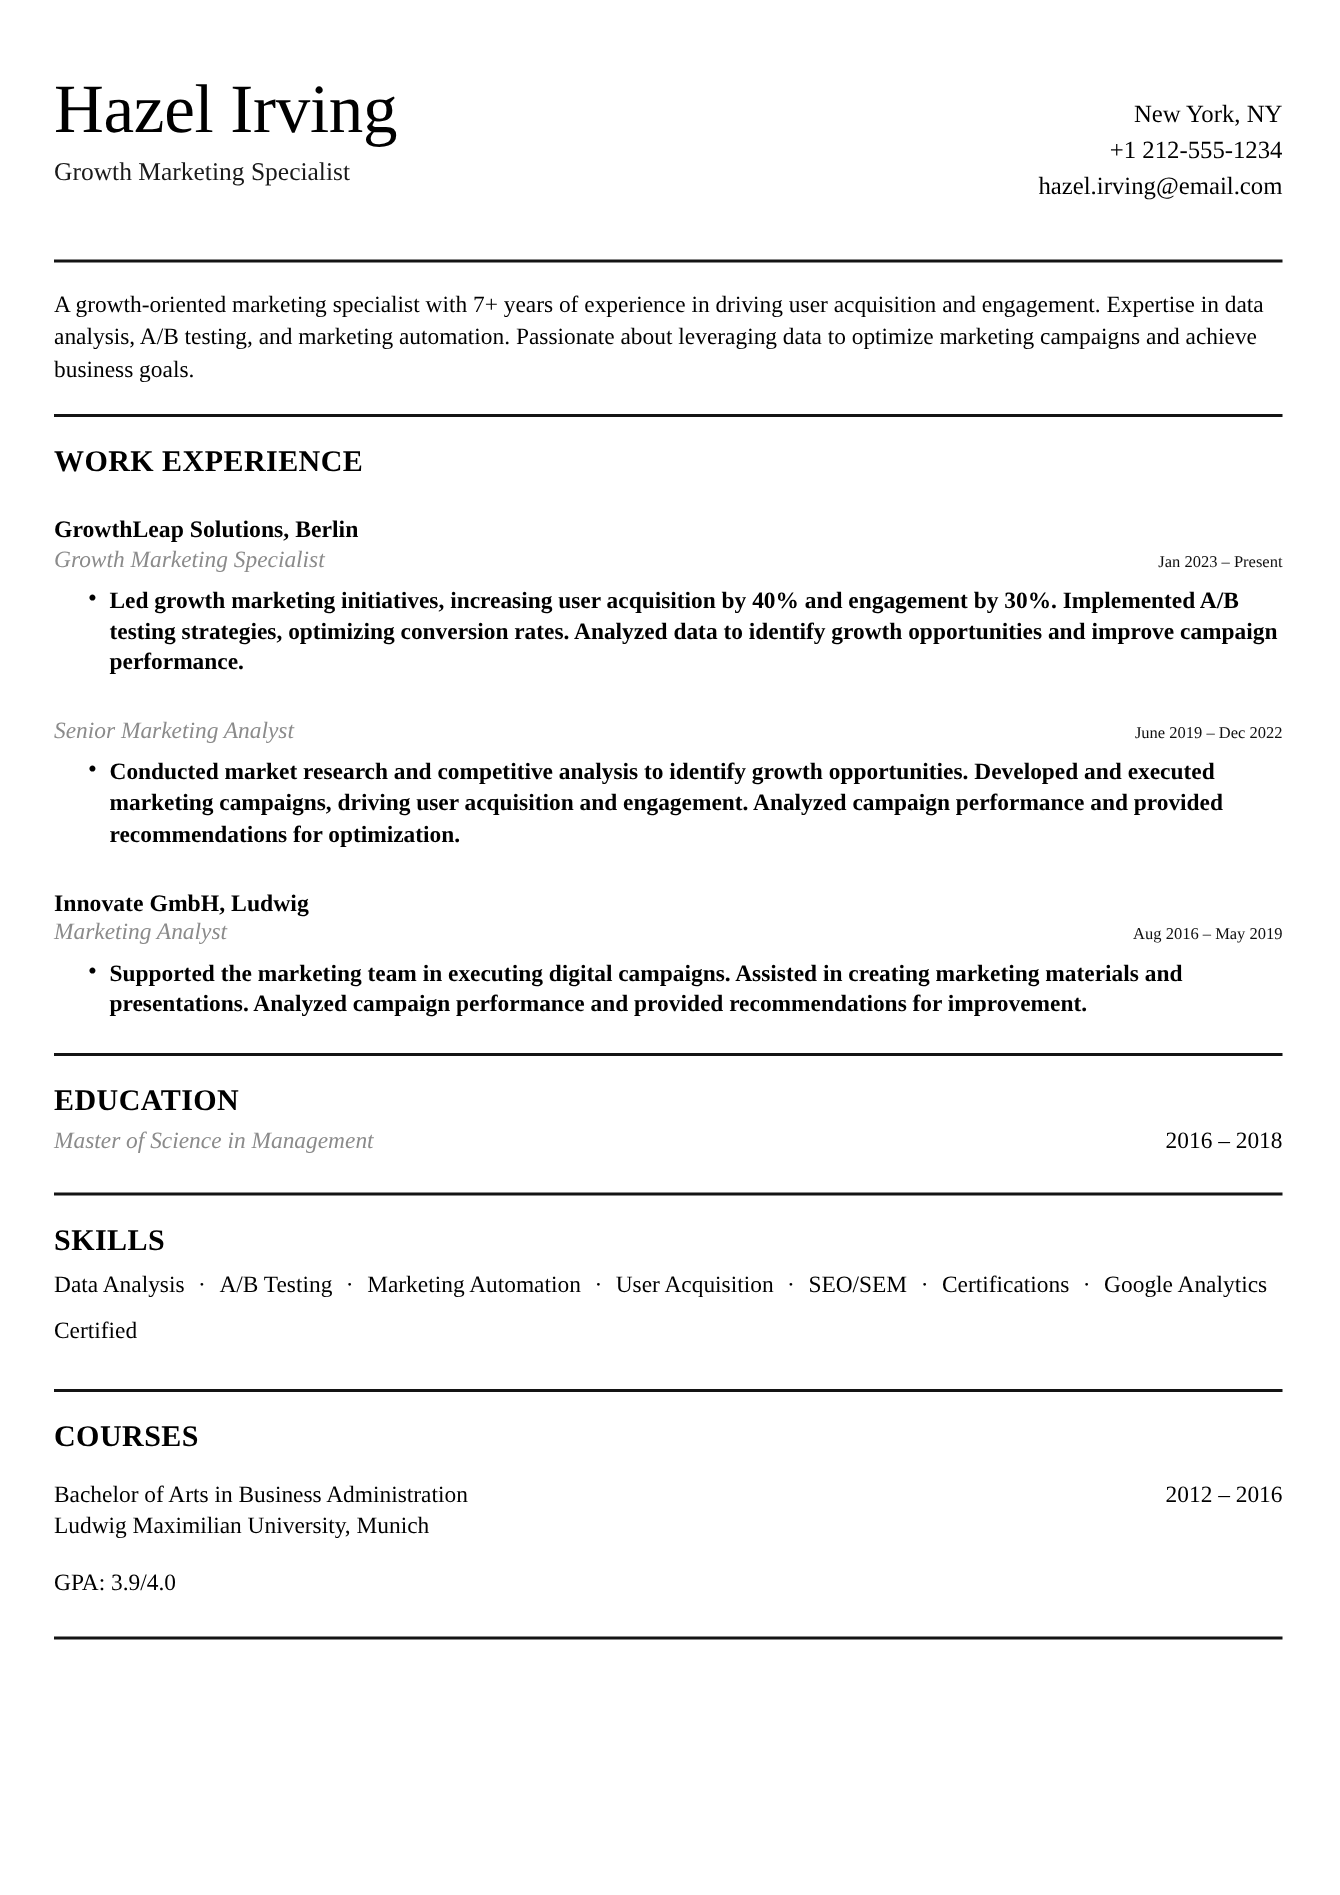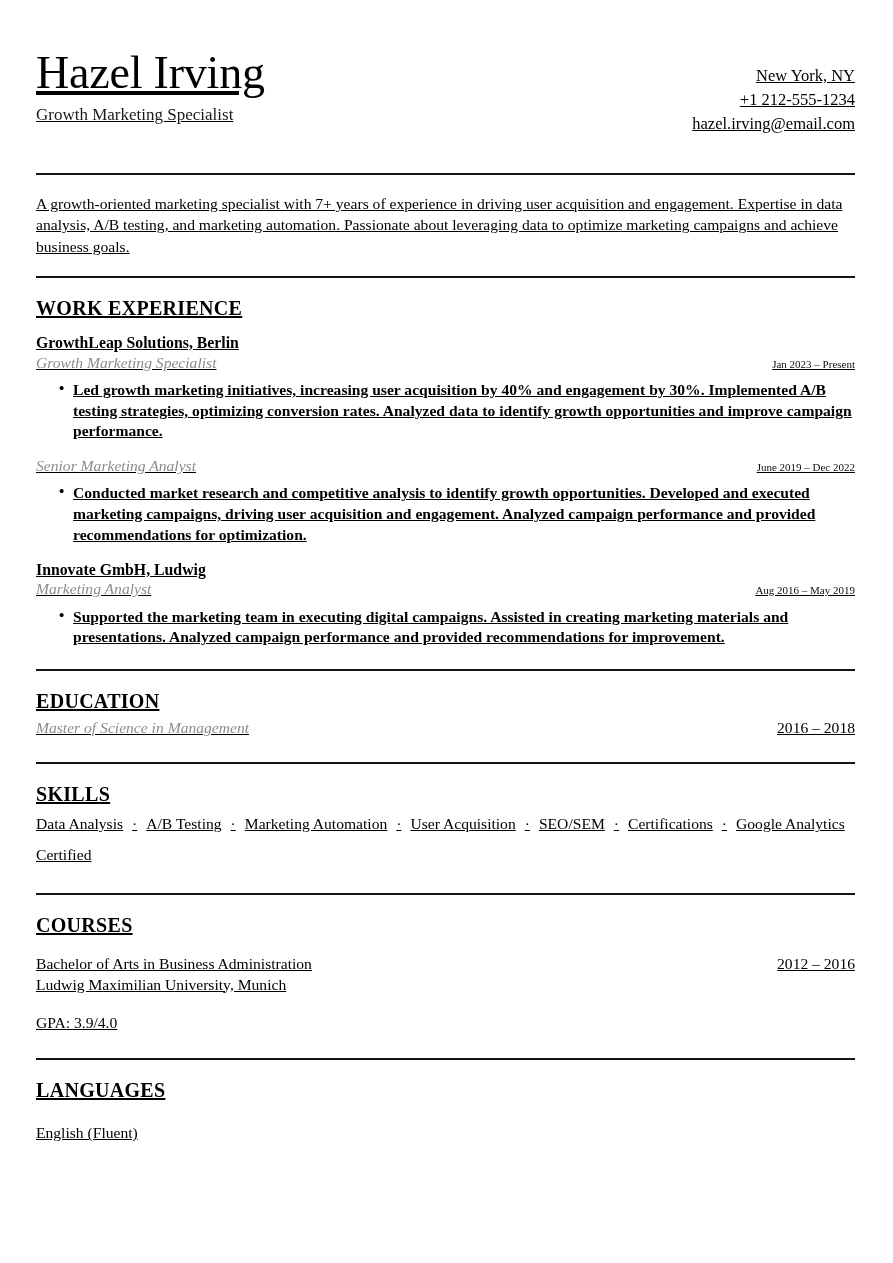--- a/index.html
+++ b/index.html
@@ -20,7 +20,6 @@
     height: 1175px;
     padding: 46px 38px 0 36px;
     position: relative;
-    text-decoration: underline;
   }
 
   

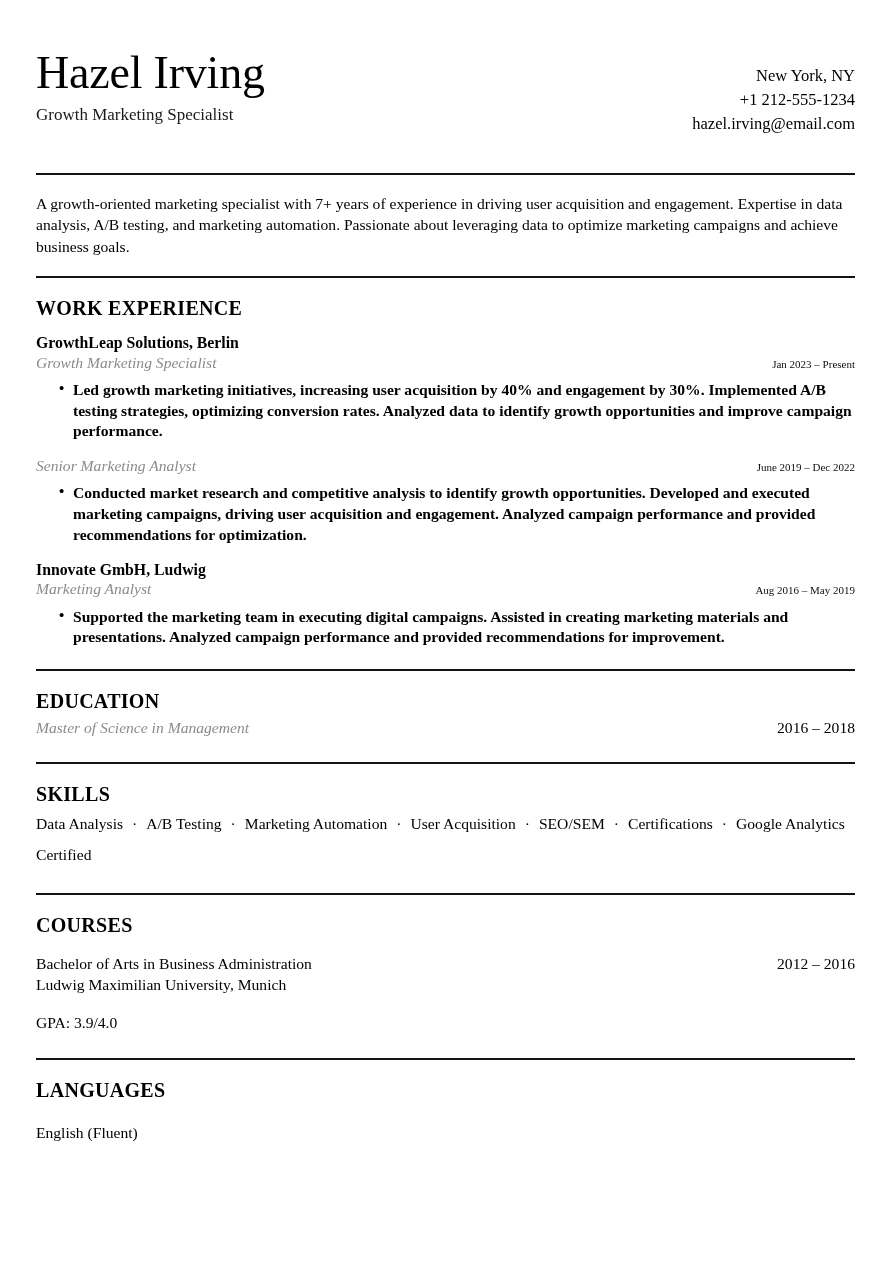--- a/index.html
+++ b/index.html
@@ -83,7 +83,7 @@
   }
 
   
-  .entry { margin-top: 14px; }
+  .entry { margin-top: 25px; }
   .entry-org {
     font-size: 15.8px;
     font-weight: 700;

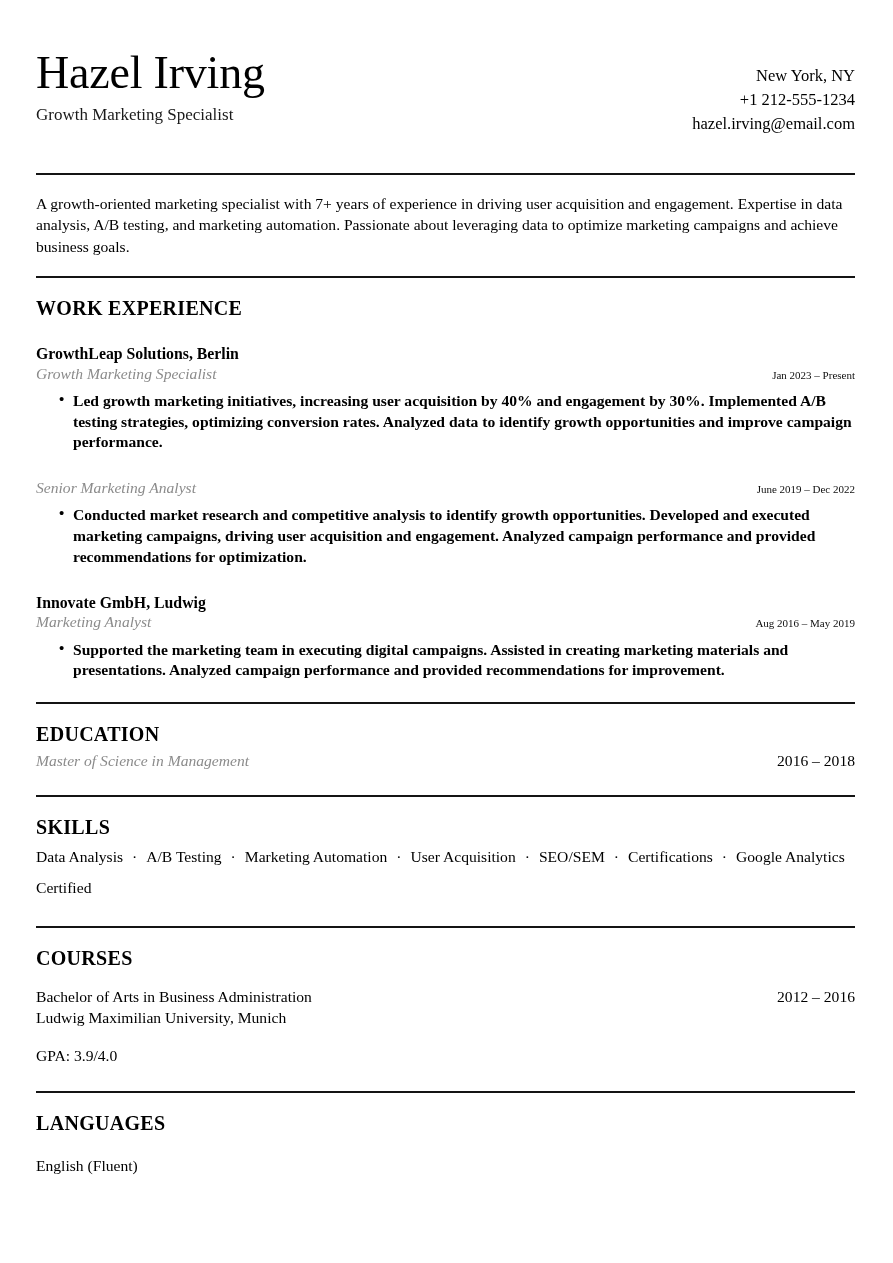--- a/index.html
+++ b/index.html
@@ -282,10 +282,6 @@
 
   <hr class="rule rule-section" style="margin-top:24px">
 
-  <div class="section">
-    <div class="section-heading">LANGUAGES</div>
-    <div class="language">English (Fluent)</div>
-  </div>
 
 </div>
 

